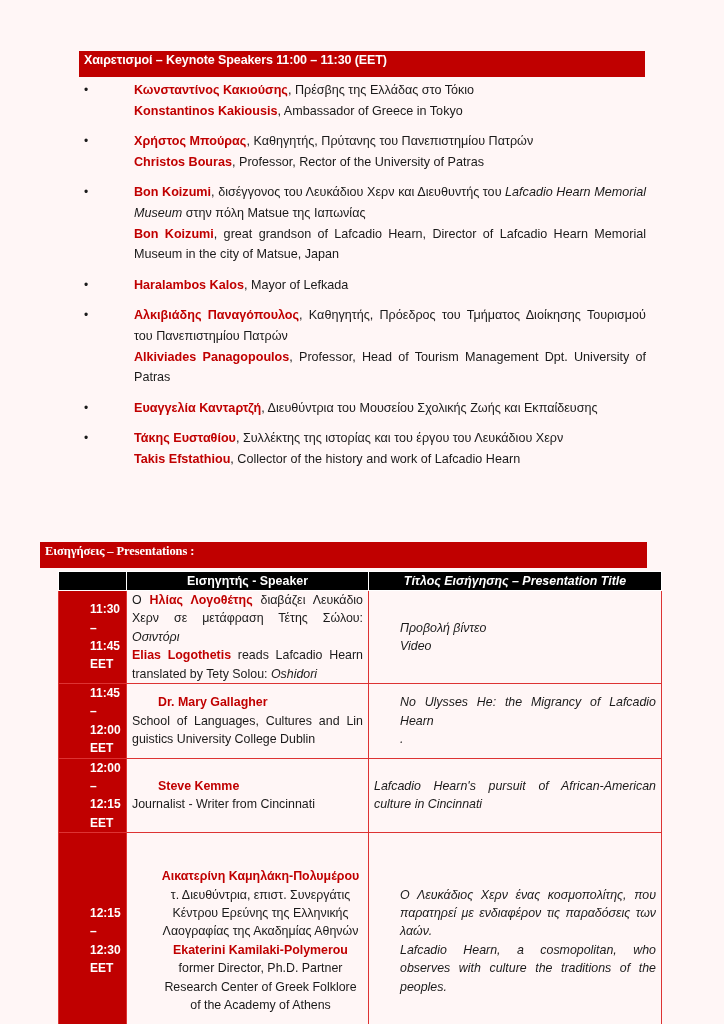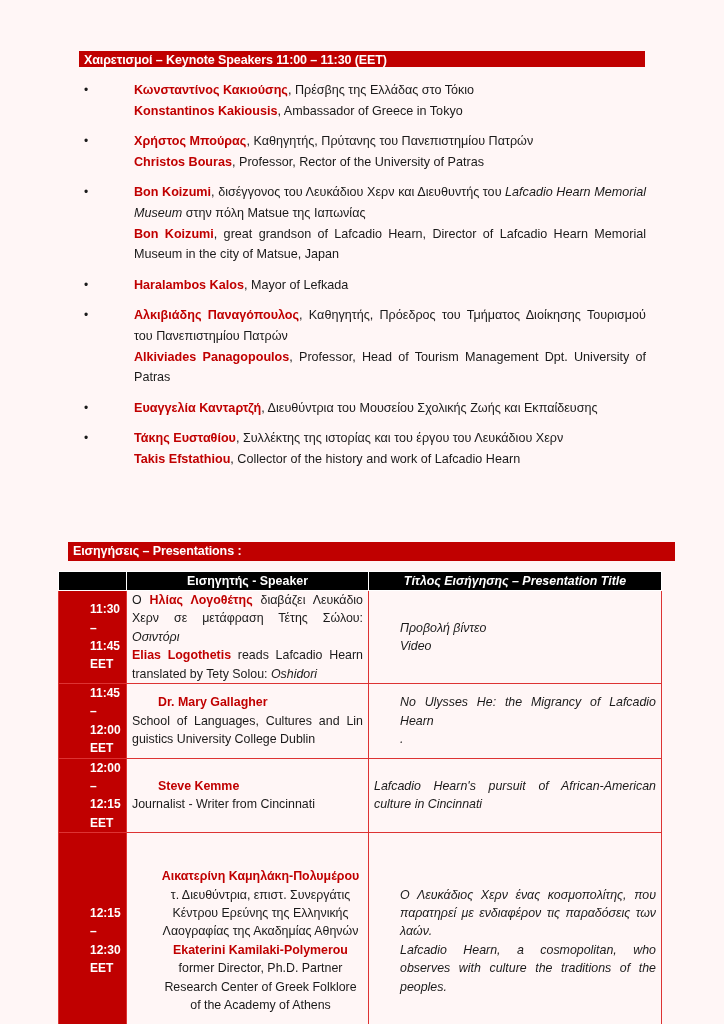--- a/index.html
+++ b/index.html
@@ -12,7 +12,7 @@
     font-size:12.5px; line-height:19px; padding-left:5px; box-sizing:border-box;
     letter-spacing:-0.1px;
   }
-  #bar1 { left:79px; top:51px; width:566px; height:16px; }
+  #bar1 { left:79px; top:51px; width:566px; height:26px; }
   #bar2 { left:68px; top:542px; width:607px; height:19px; }
 
   .speakers { position:absolute; left:80px; top:80px; width:566px; margin:0; padding:0; list-style:none; }

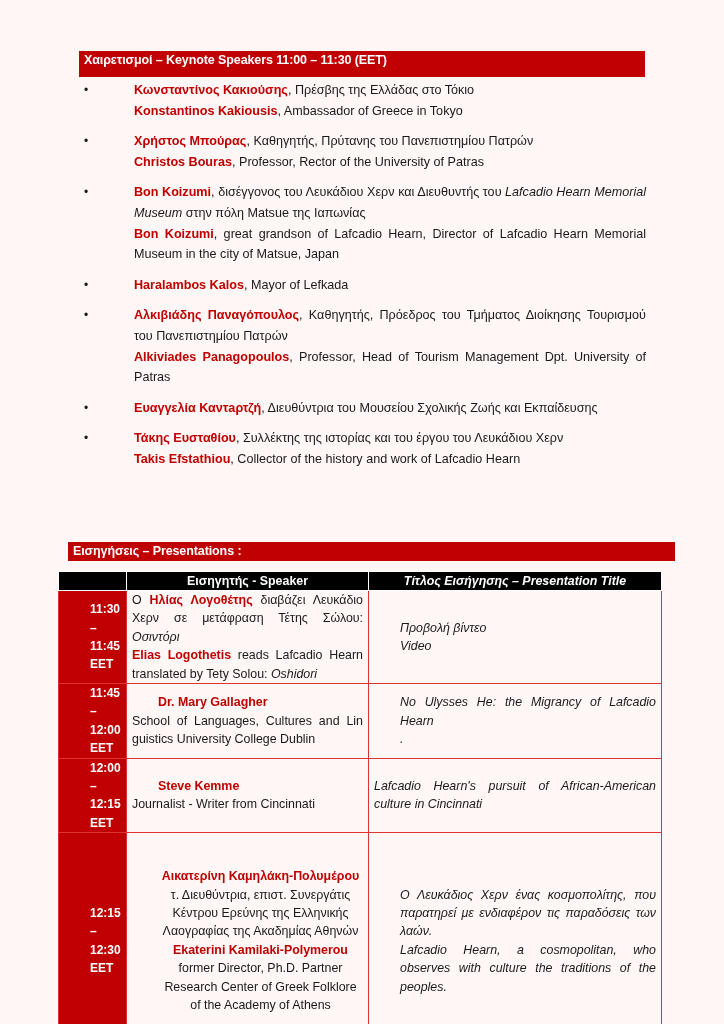--- a/index.html
+++ b/index.html
@@ -13,7 +13,7 @@
     letter-spacing:-0.1px;
   }
   #bar1 { left:79px; top:51px; width:566px; height:26px; }
-  #bar2 { left:68px; top:542px; width:607px; height:19px; }
+  #bar2 { left:40px; top:542px; width:607px; height:26px;font-family:Liberation Serif, serif; }
 
   .speakers { position:absolute; left:80px; top:80px; width:566px; margin:0; padding:0; list-style:none; }
   .speaker { position:relative; padding-left:28px; font-size:12.6px; line-height:20.6px; margin-bottom:10px; text-align:justify; }

